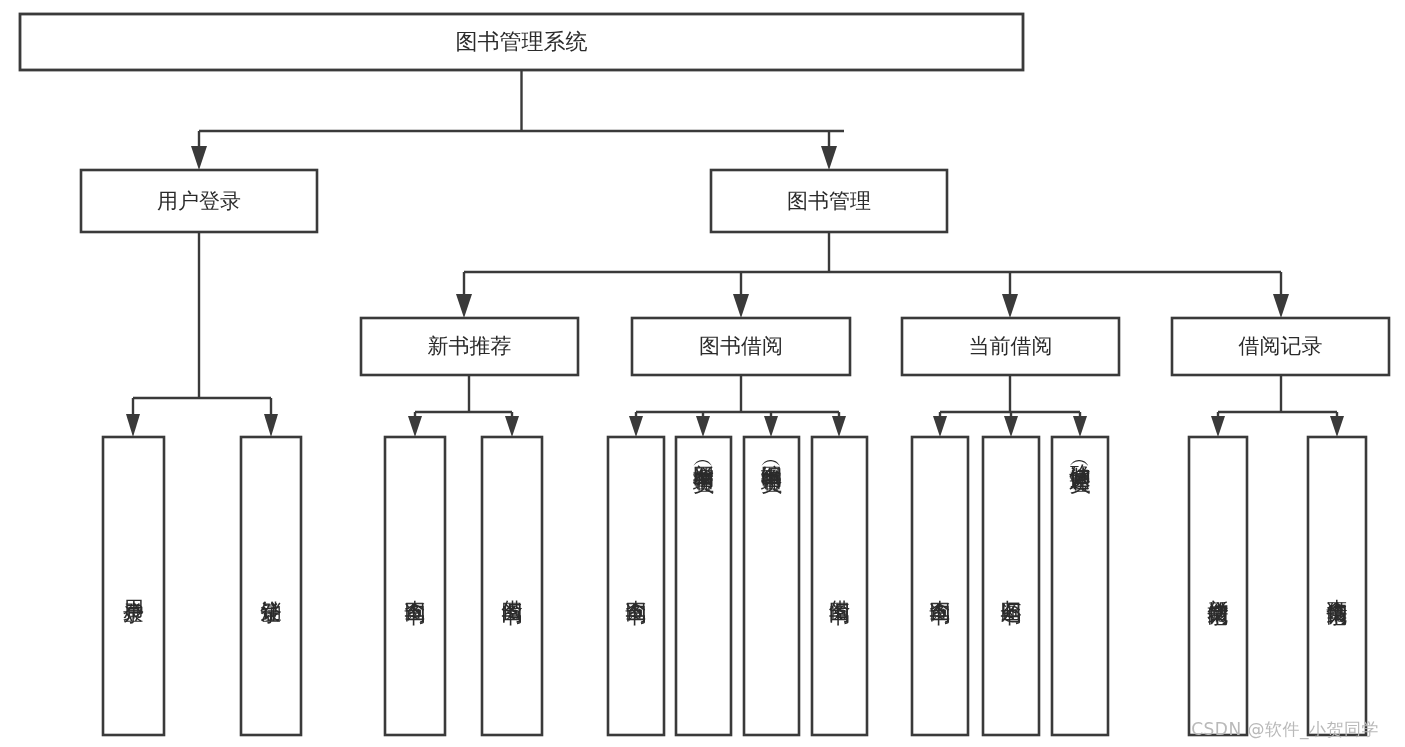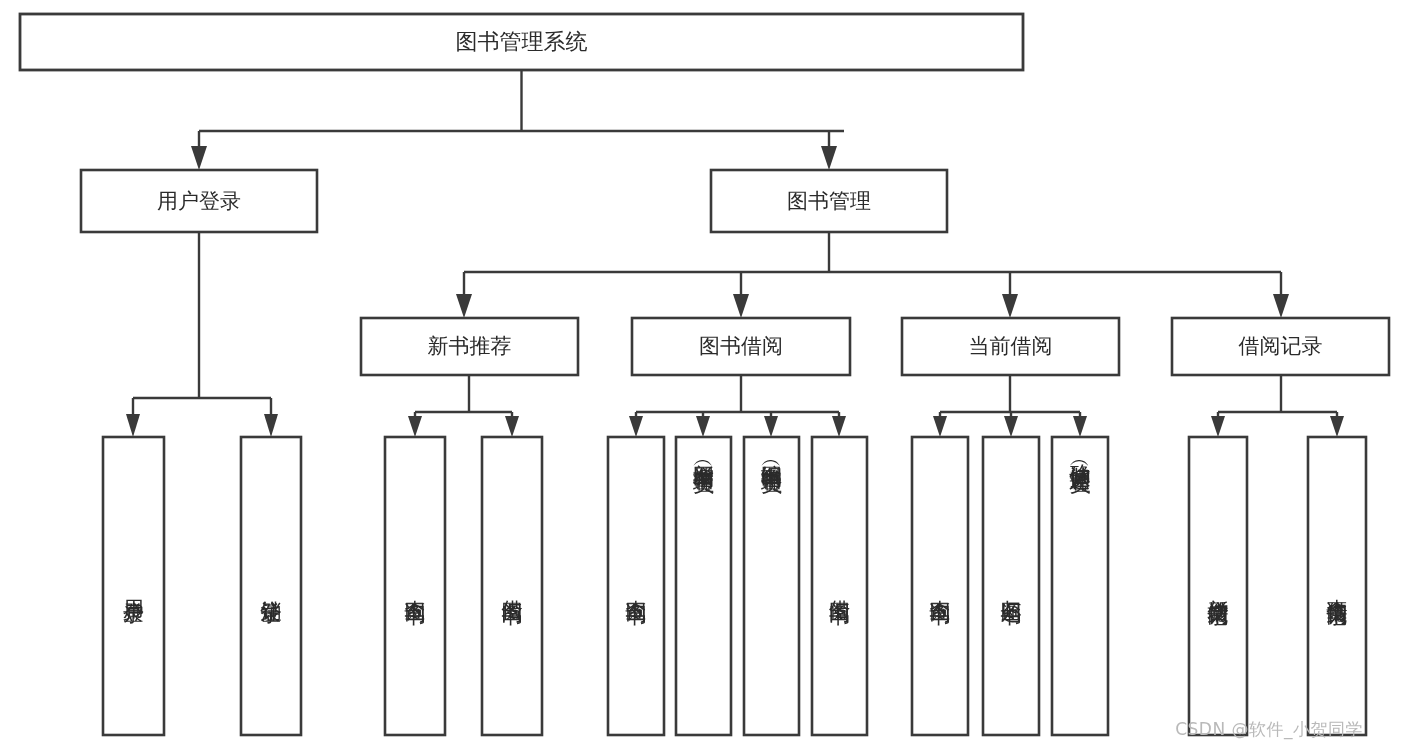--- a/index.html
+++ b/index.html
@@ -18,6 +18,7 @@
     position: relative;
     width: 1371px;
     height: 747px;
+    padding-left: 16px;
   }
   svg#flow {
     position: absolute;

